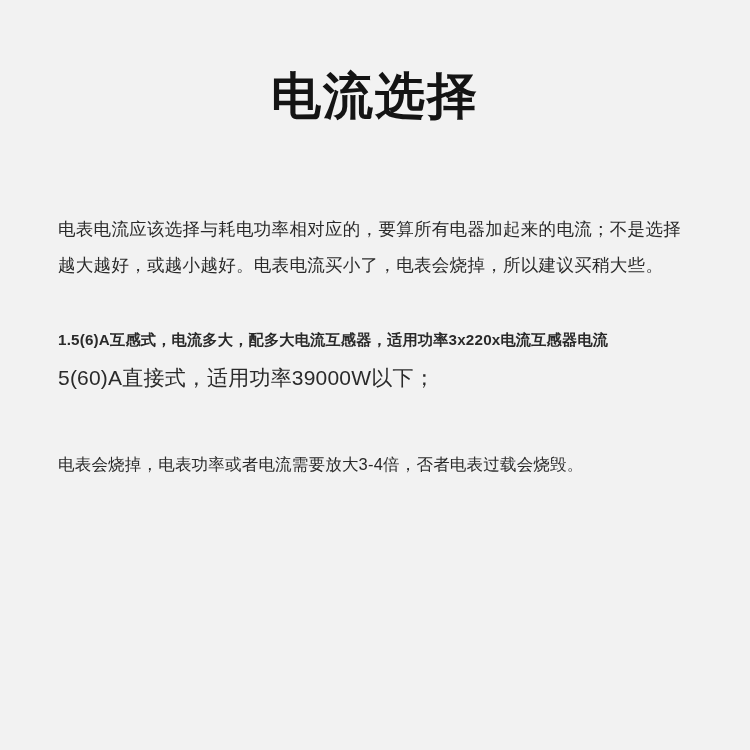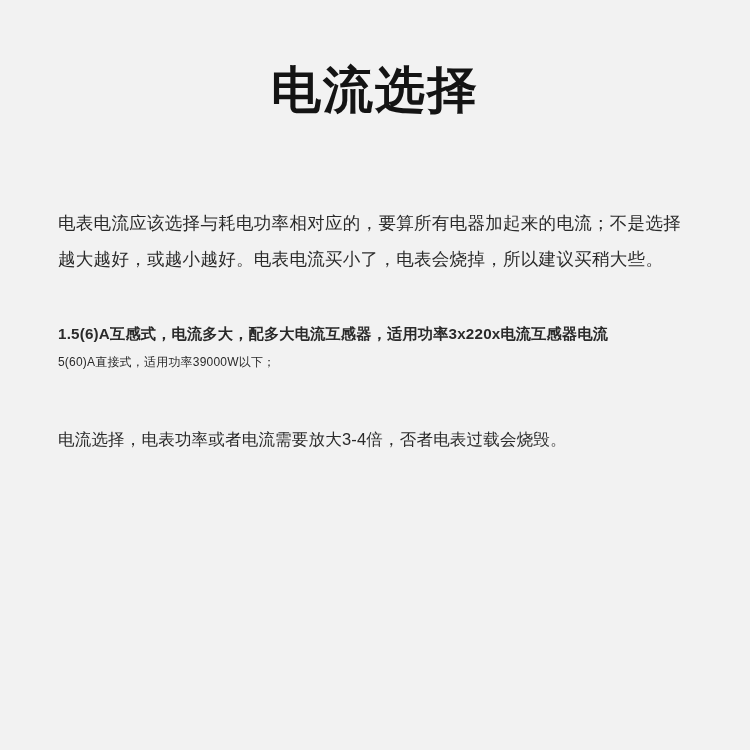--- a/index.html
+++ b/index.html
@@ -22,7 +22,7 @@
     padding: 0 58px;
   }
   .title {
-    margin: 0;
+    margin: 6px;
     padding-top: 60px;
     text-align: center;
     font-size: 50px;

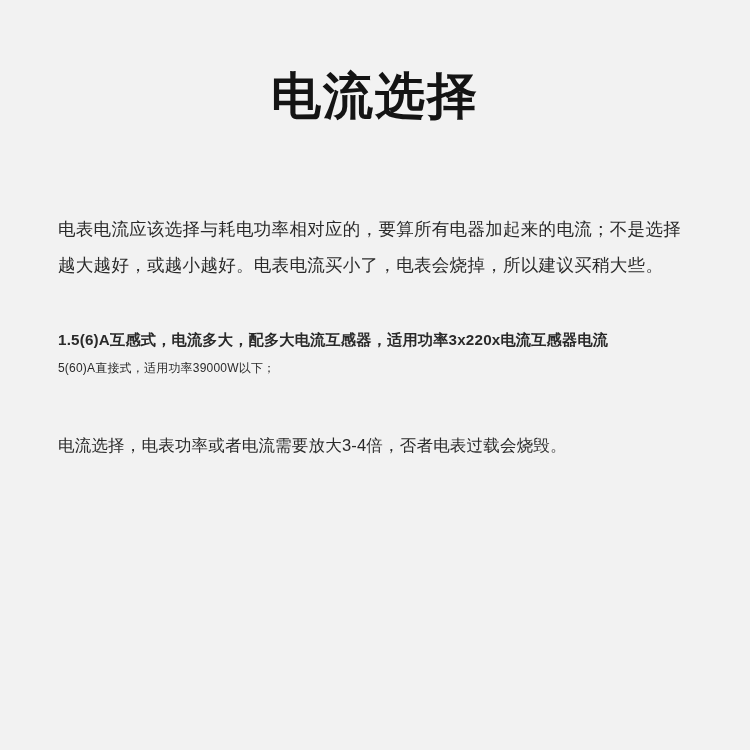--- a/index.html
+++ b/index.html
@@ -47,7 +47,7 @@
   }
   .spec-line {
     margin: 0;
-    font-size: 12px;
+    font-size: 21px;
     line-height: 2.1;
     color: #2a2a2a;
     letter-spacing: 0.2px;

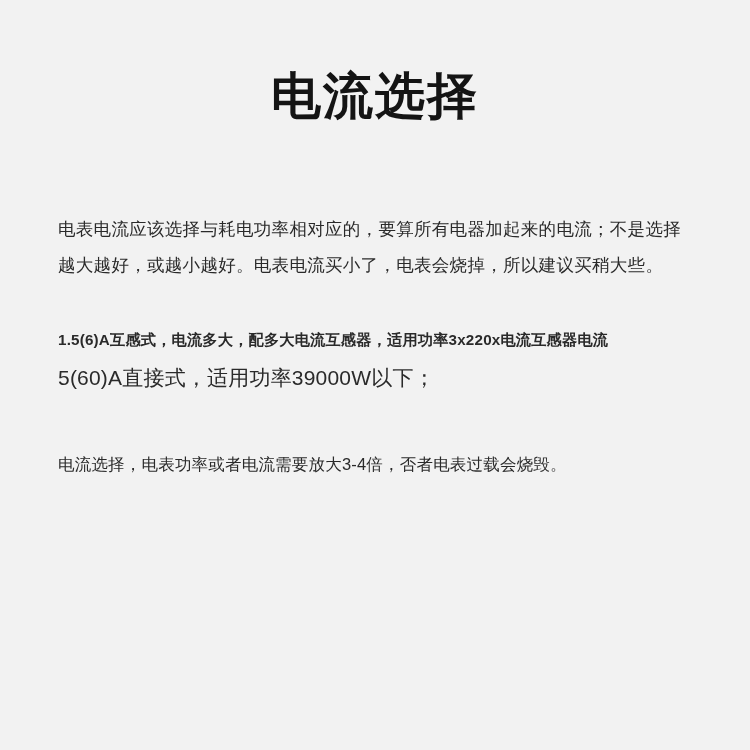--- a/index.html
+++ b/index.html
@@ -85,7 +85,7 @@
   </div>
 
   <div class="note-block">
-    <p class="note">电流选择，电表功率或者电流需要放大3-4倍，否者电表过载会烧毁。</p>
+    <p class="note">电表会烧掉，电表功率或者电流需要放大3-4倍，否者电表过载会烧毁。</p>
   </div>
 
 </div>

